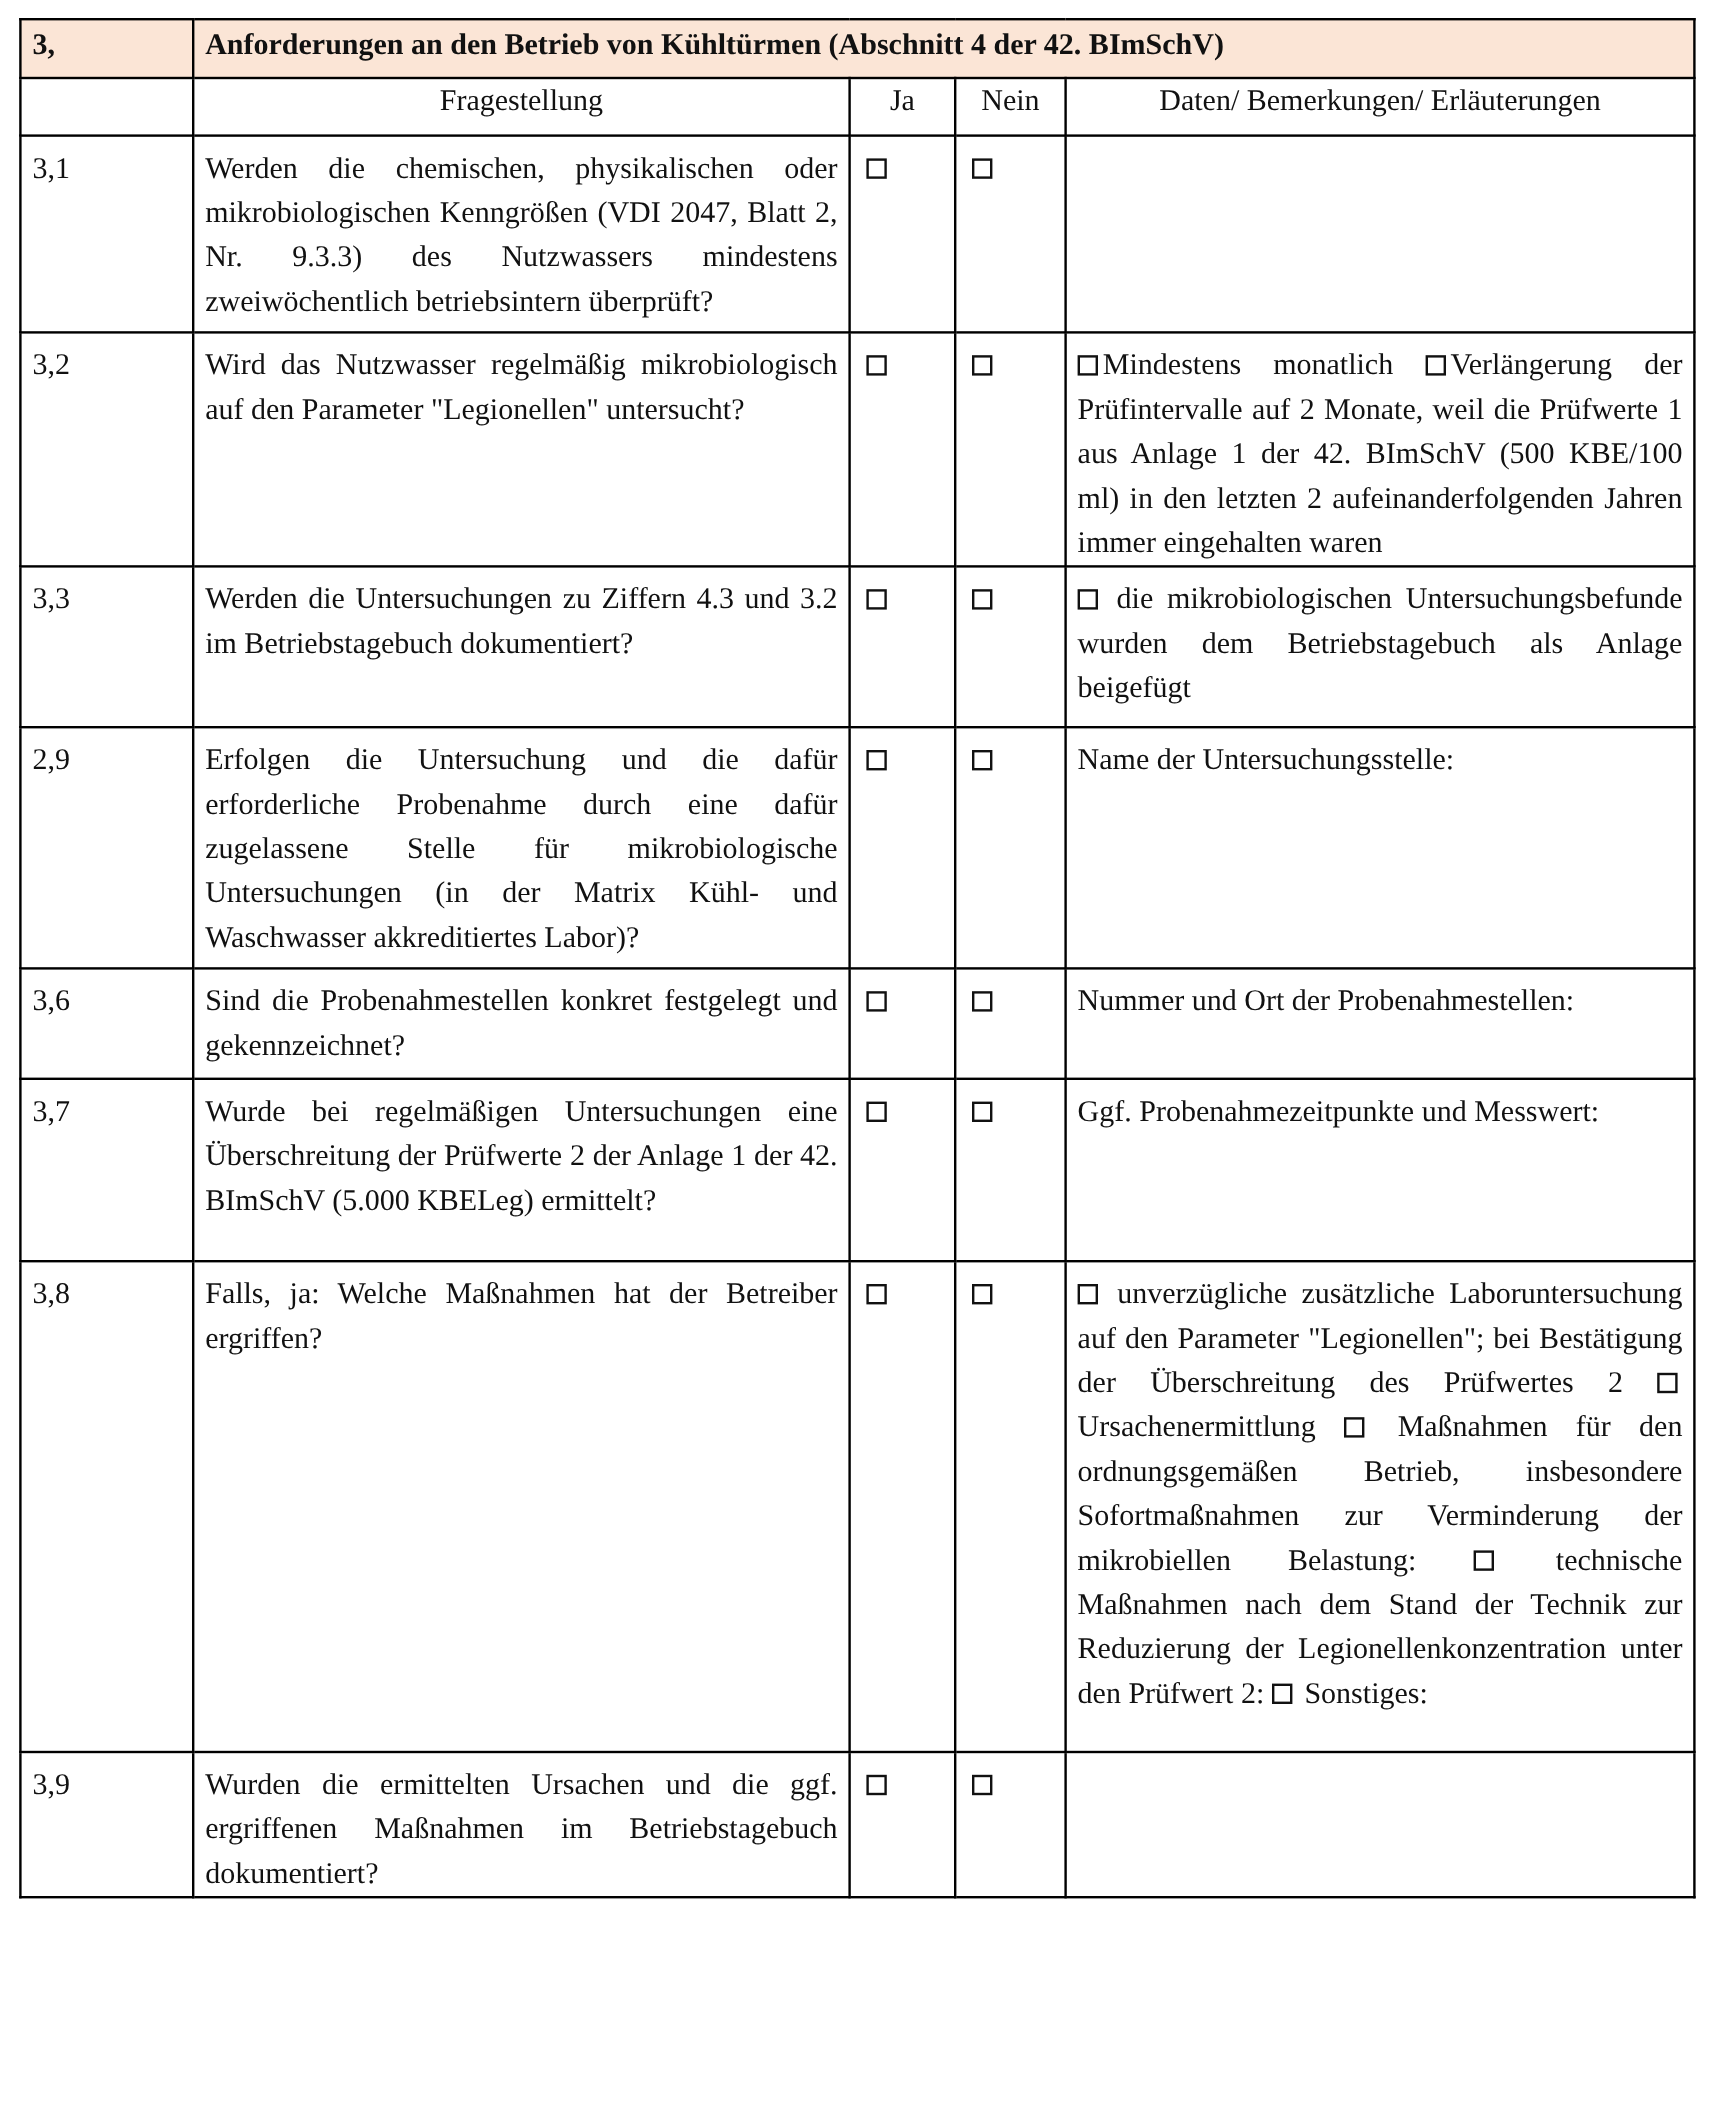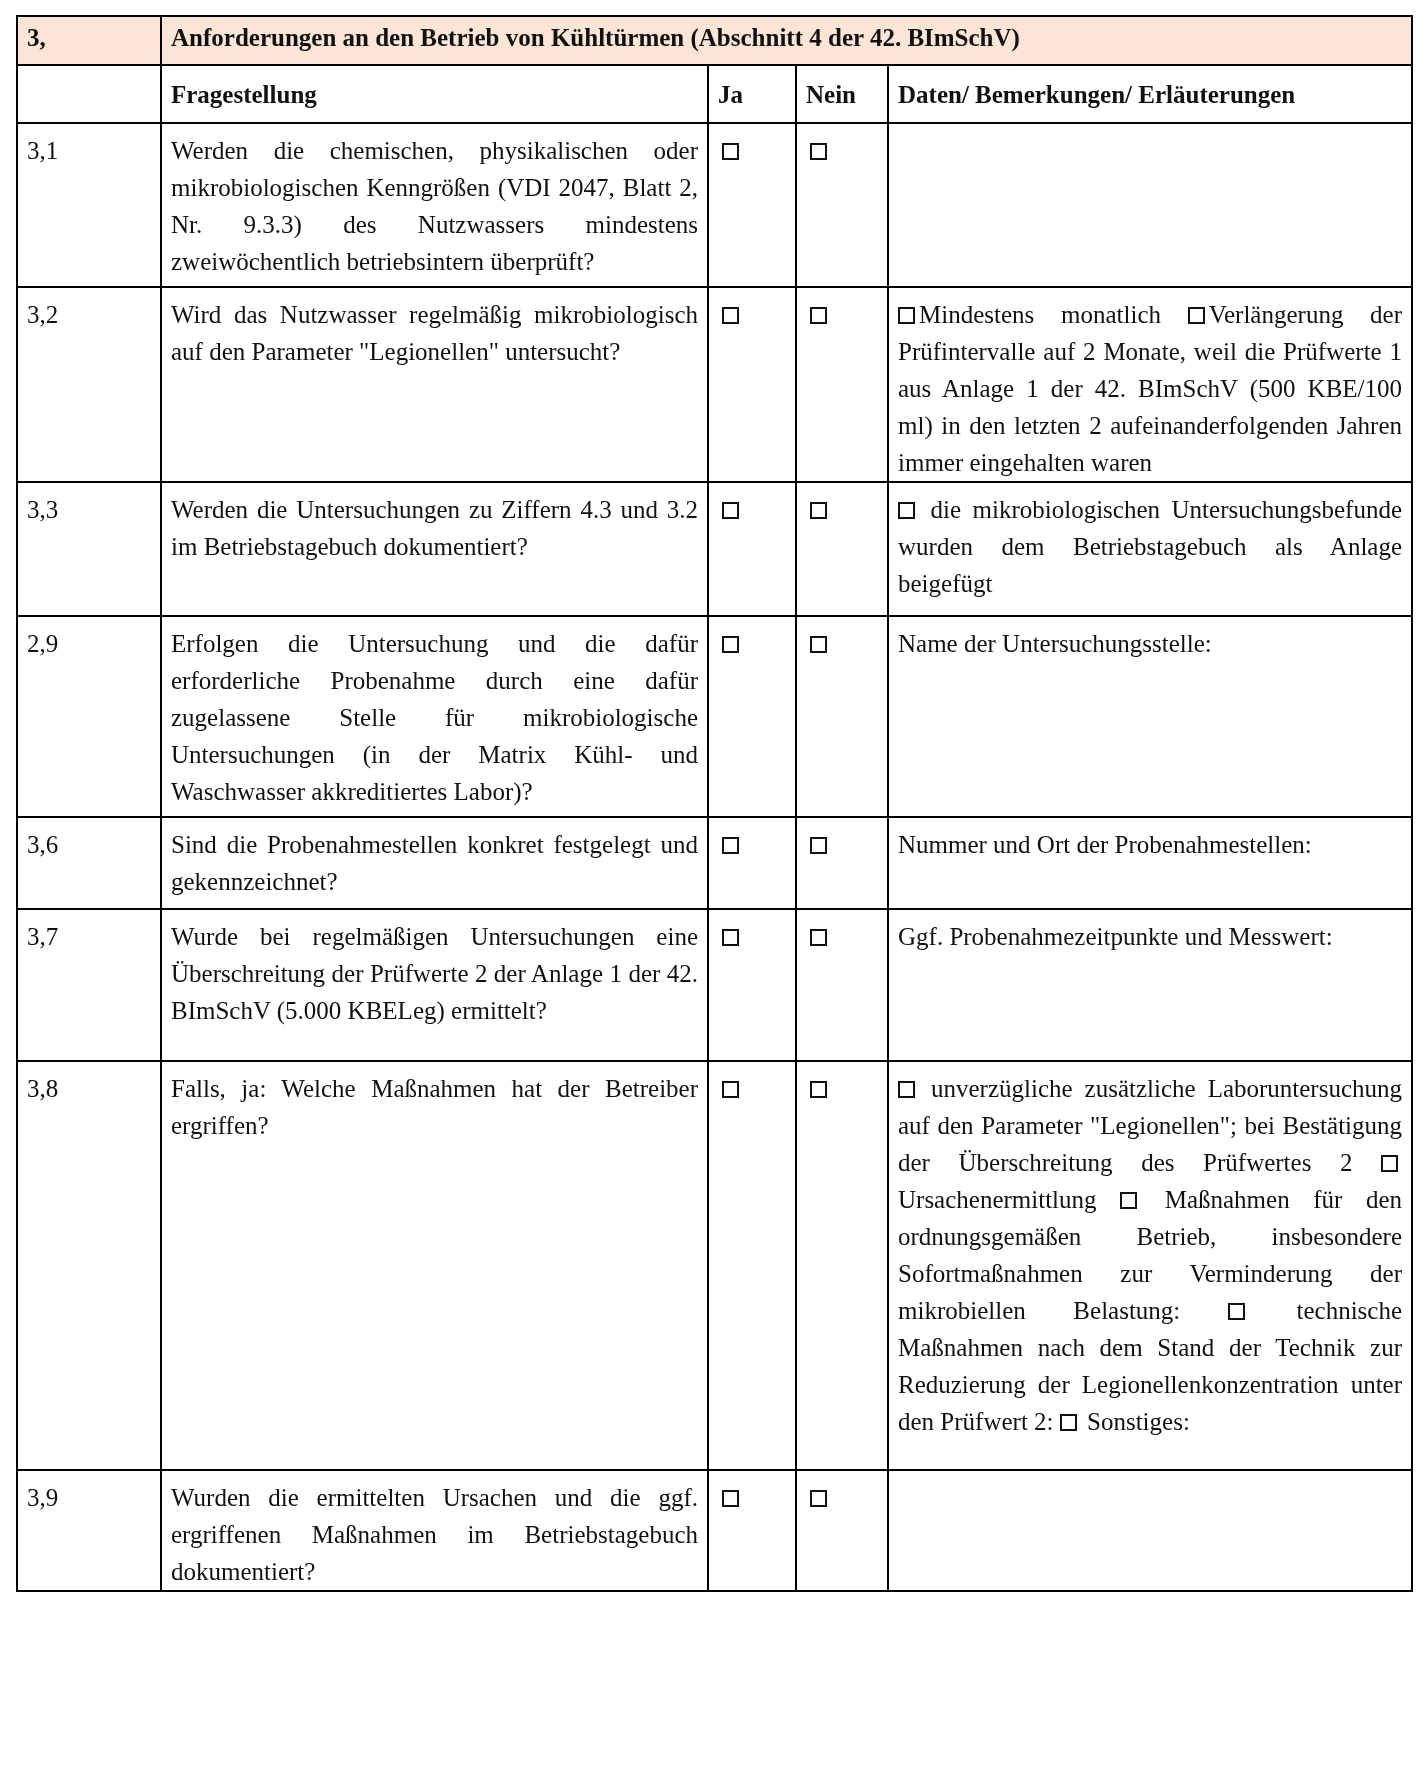--- a/index.html
+++ b/index.html
@@ -37,9 +37,10 @@
     padding-top: 2px;
   }
   table.checklist tr.col-header td {
-    font-weight: bold;
+    font-weight: normal;
     height: 46px;
-    padding-top: 10px;
+    padding-top: 0;
+    text-align: center;
   }
   td.q-text, td.r-text {
     text-align: justify;

